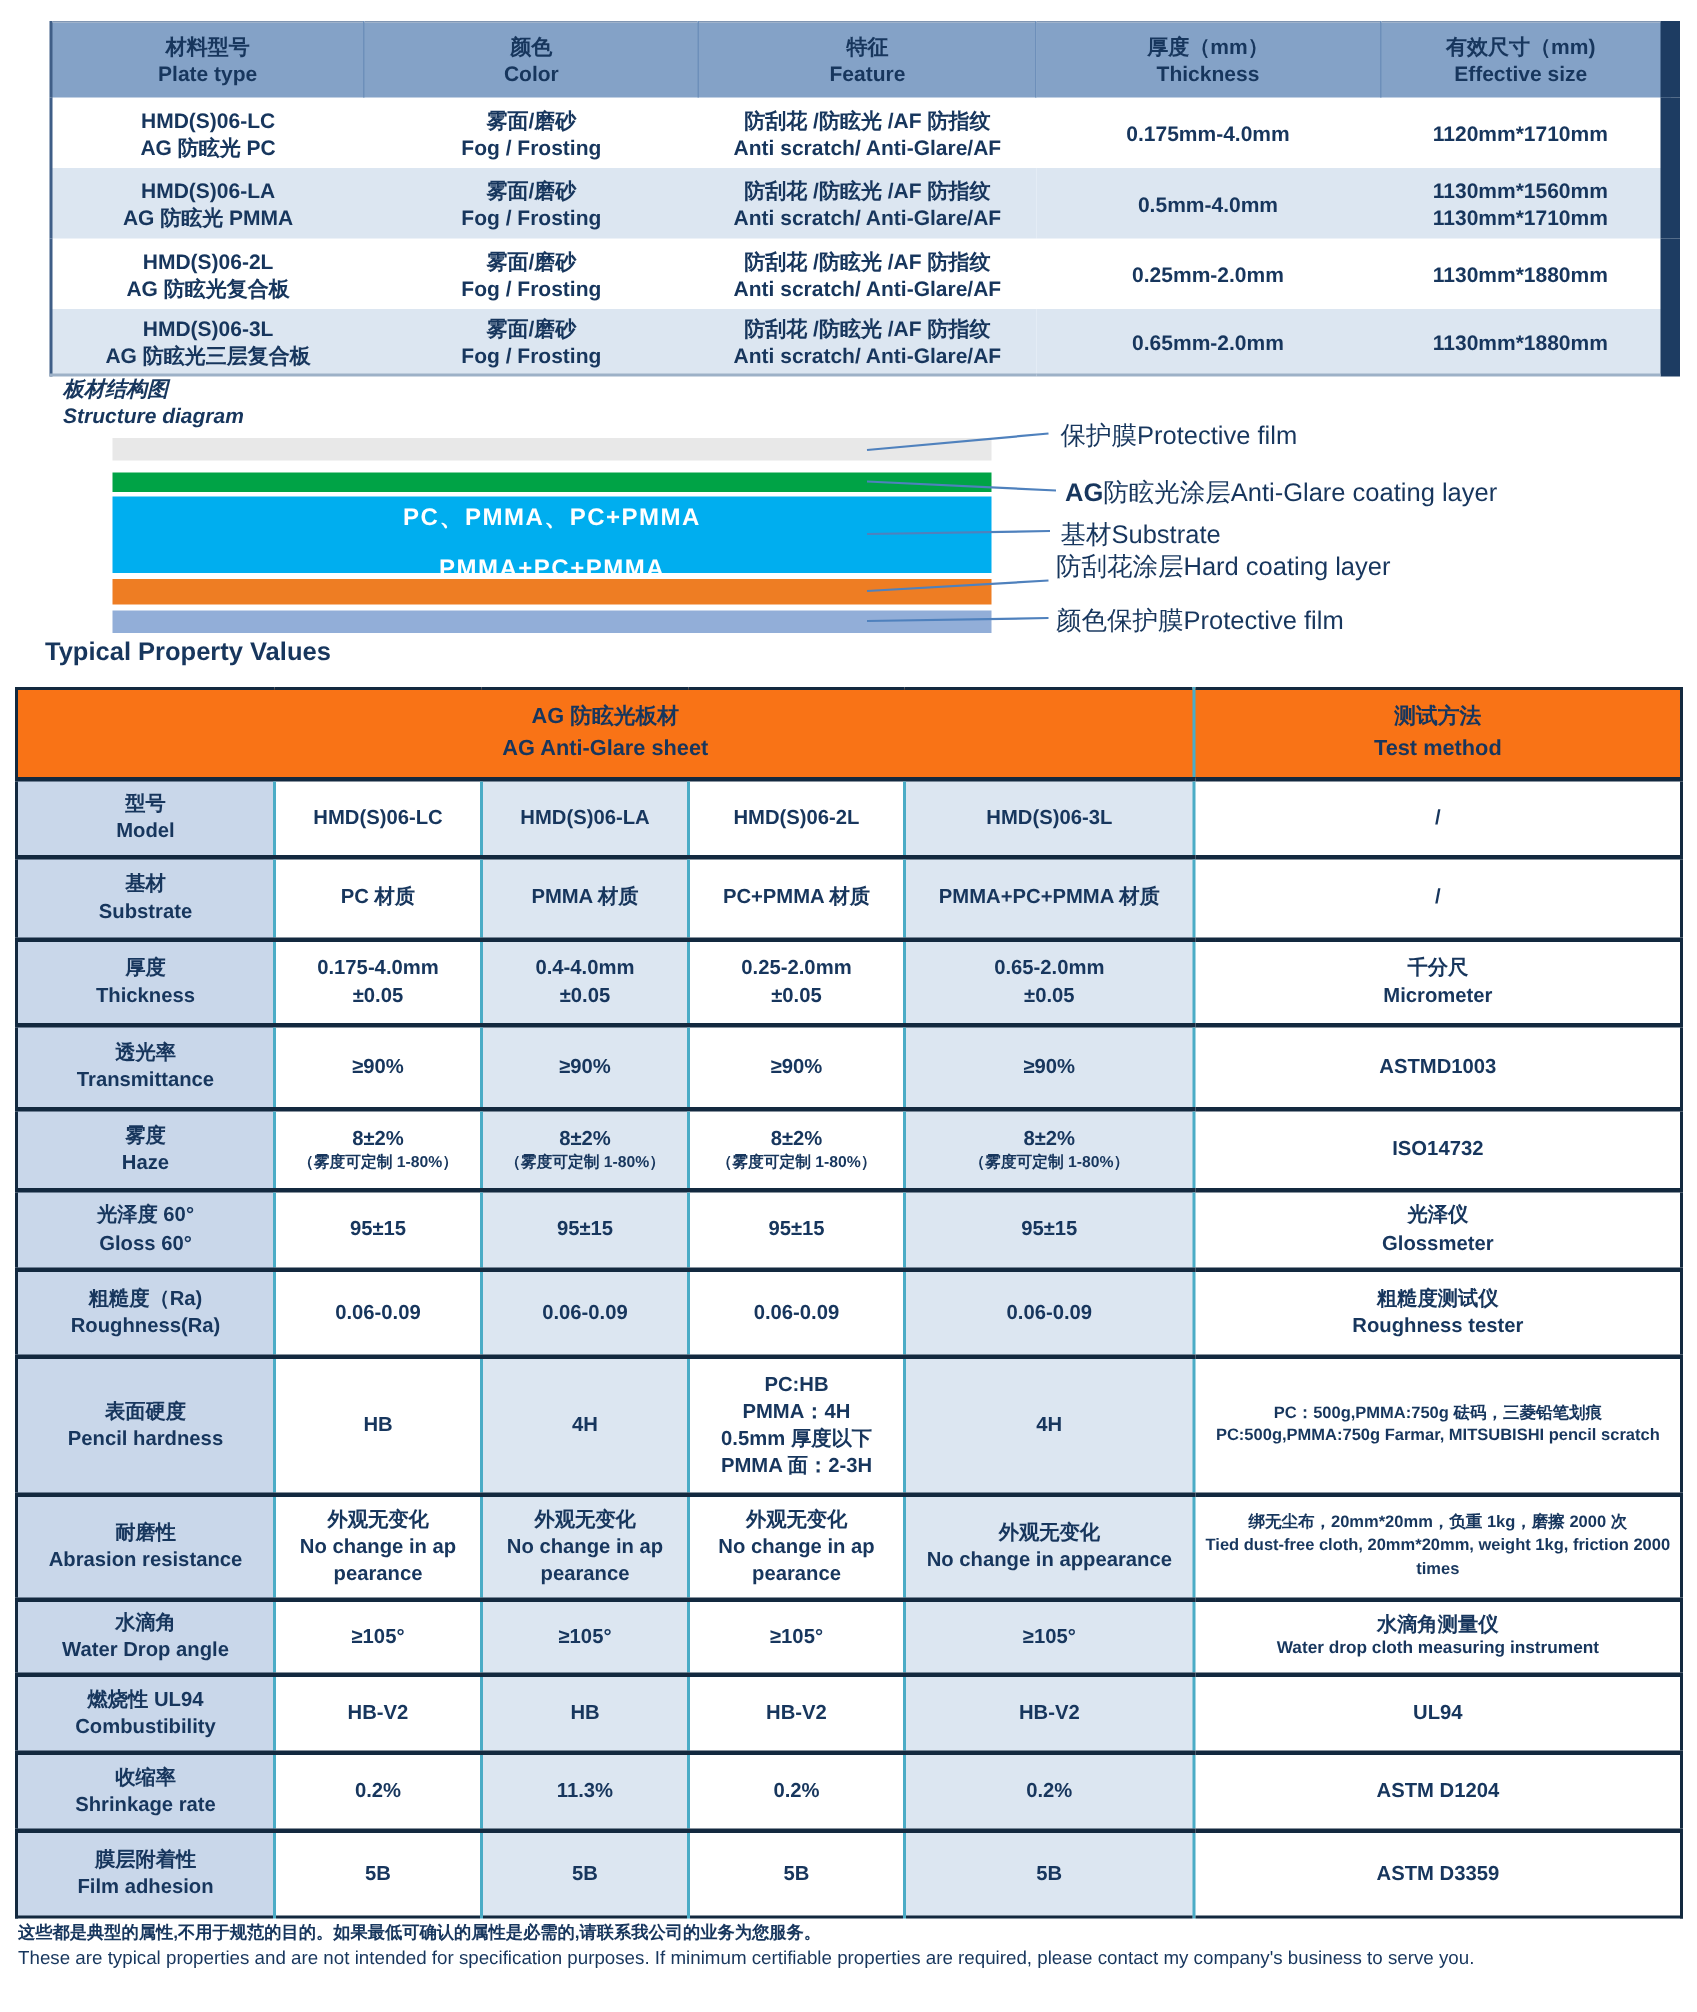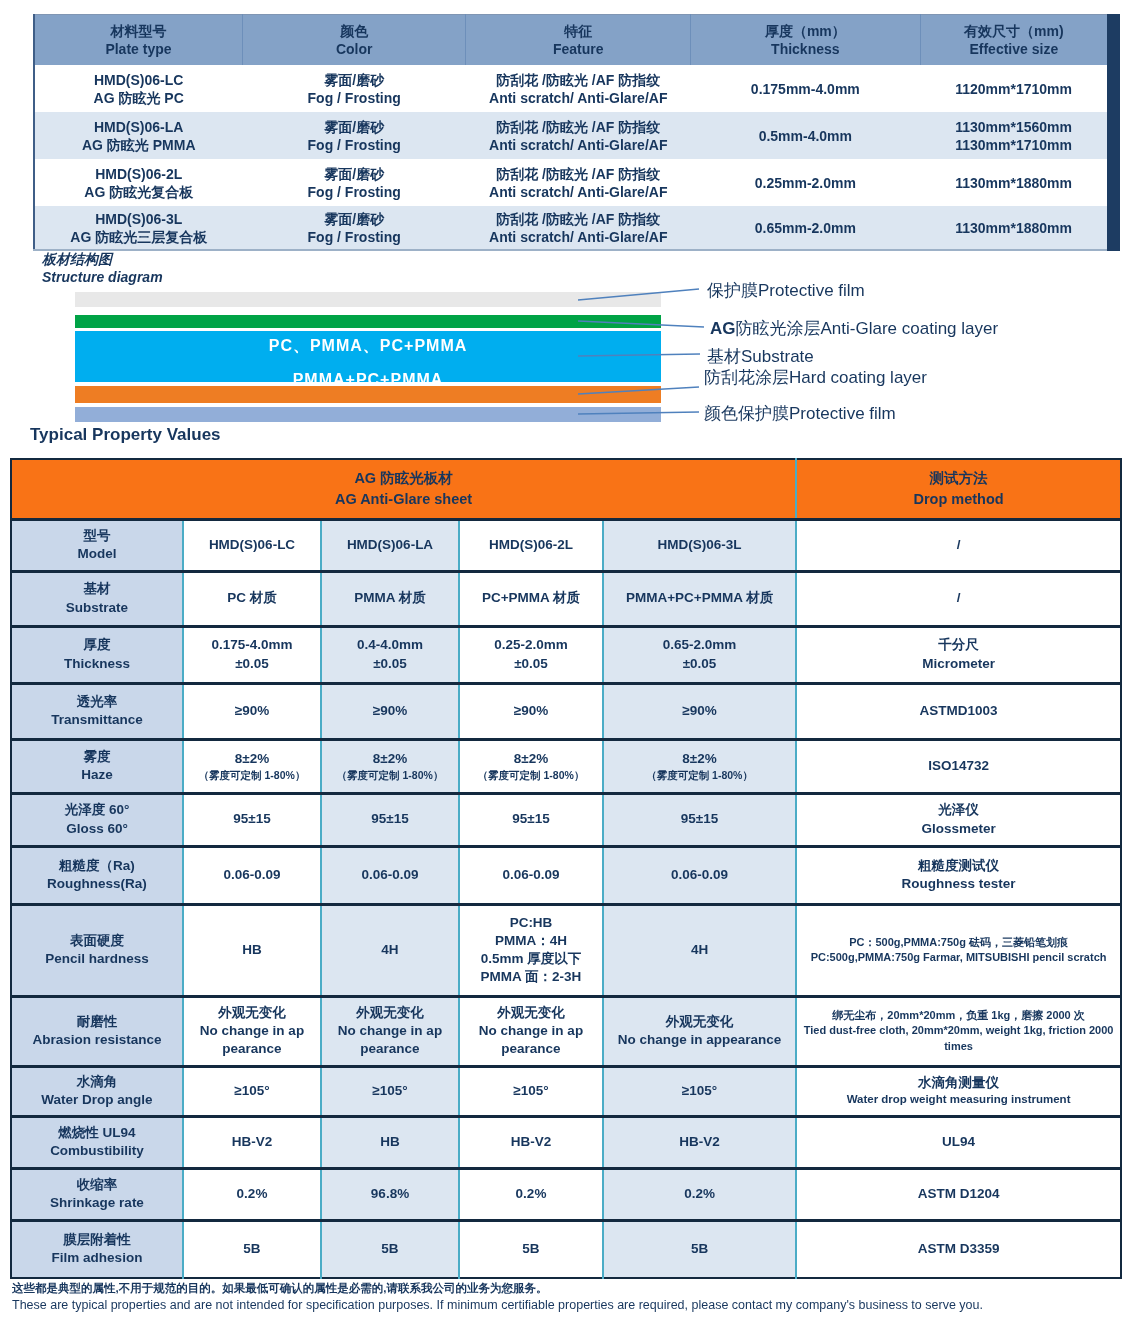--- a/index.html
+++ b/index.html
@@ -228,7 +228,7 @@
         </th>
       <th class="vb">
           <div>测试方法</div>
-          <div>Drop method</div>
+          <div>Test method</div>
         </th>
     </tr>
   </thead>

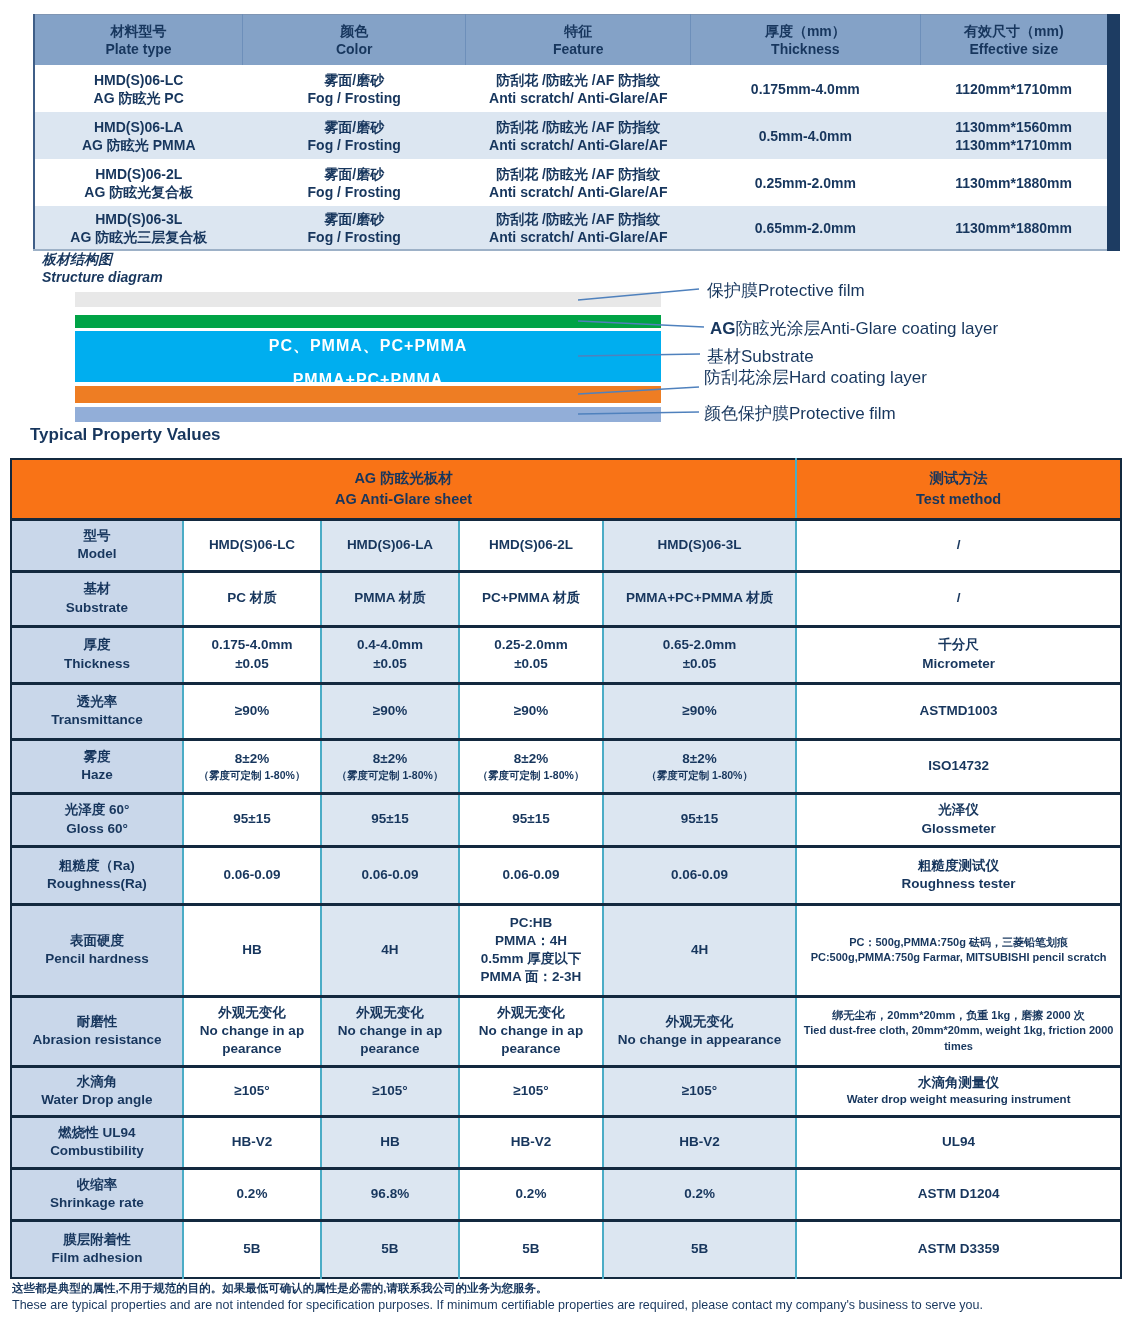--- a/index.html
+++ b/index.html
@@ -366,7 +366,7 @@
       <td class="vb s">≥105°</td>
       <td class="vb test">
           <div>水滴角测量仪</div>
-          <div class="wd-en">Water drop weight measuring instrument</div>
+          <div class="wd-en">Water drop cloth measuring instrument</div>
         </td>
     </tr>
     <tr style="height:52px">

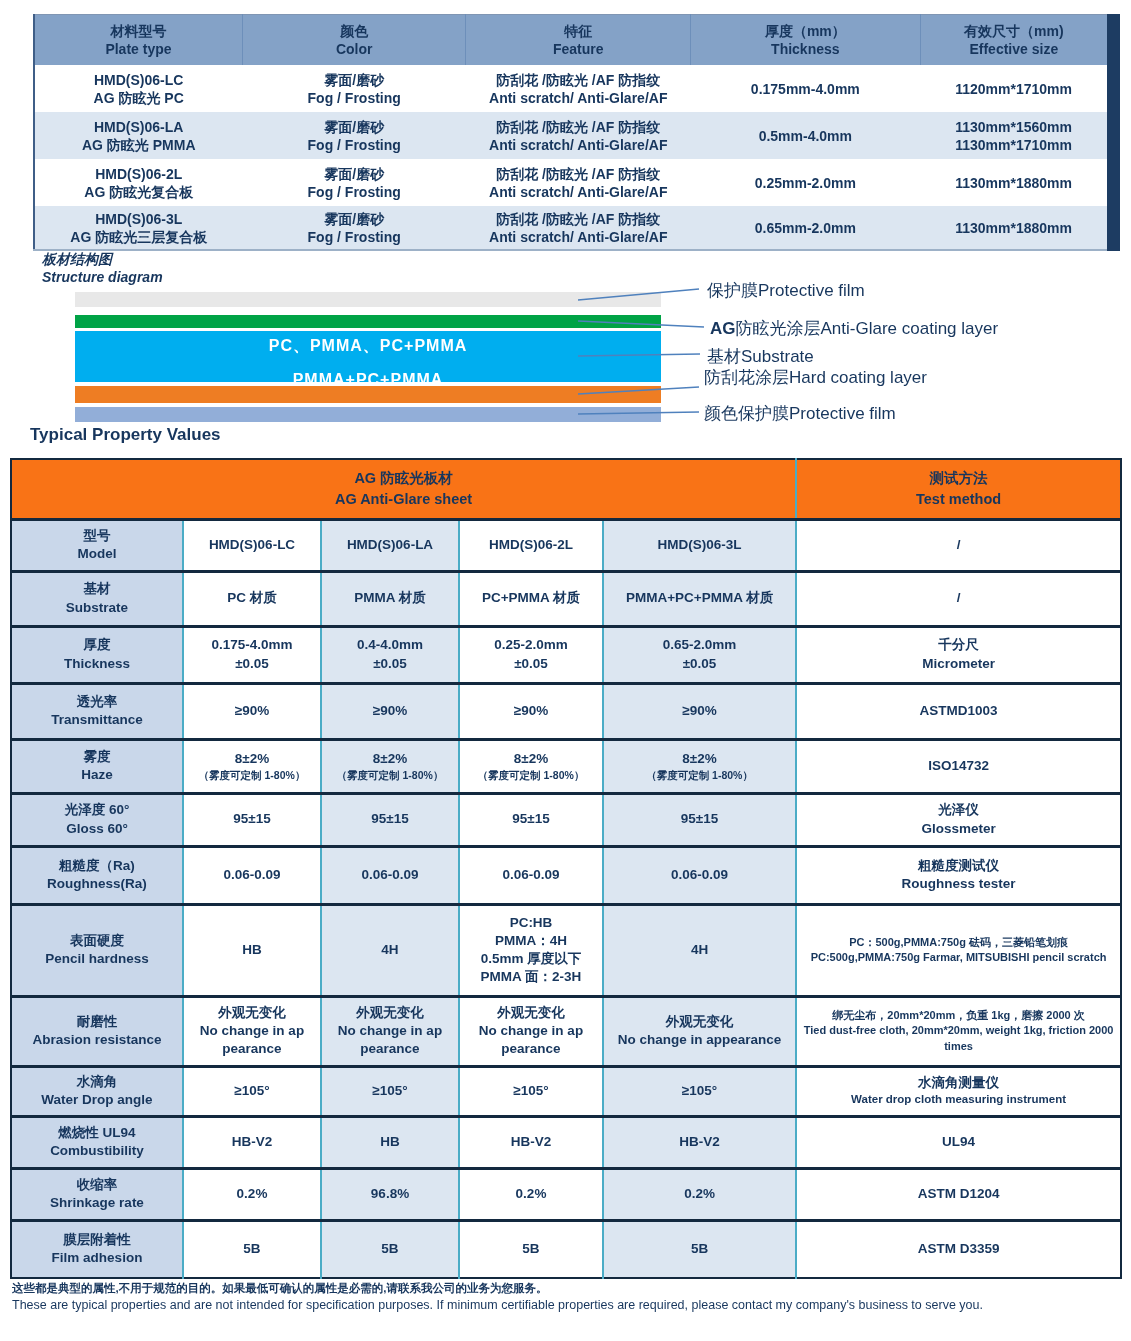--- a/index.html
+++ b/index.html
@@ -386,7 +386,7 @@
           <div>Shrinkage rate</div>
         </td>
       <td class="vb w">0.2%</td>
-      <td class="vb s">96.8%</td>
+      <td class="vb s">11.3%</td>
       <td class="vb w">0.2%</td>
       <td class="vb s">0.2%</td>
       <td class="vb test">ASTM D1204</td>

